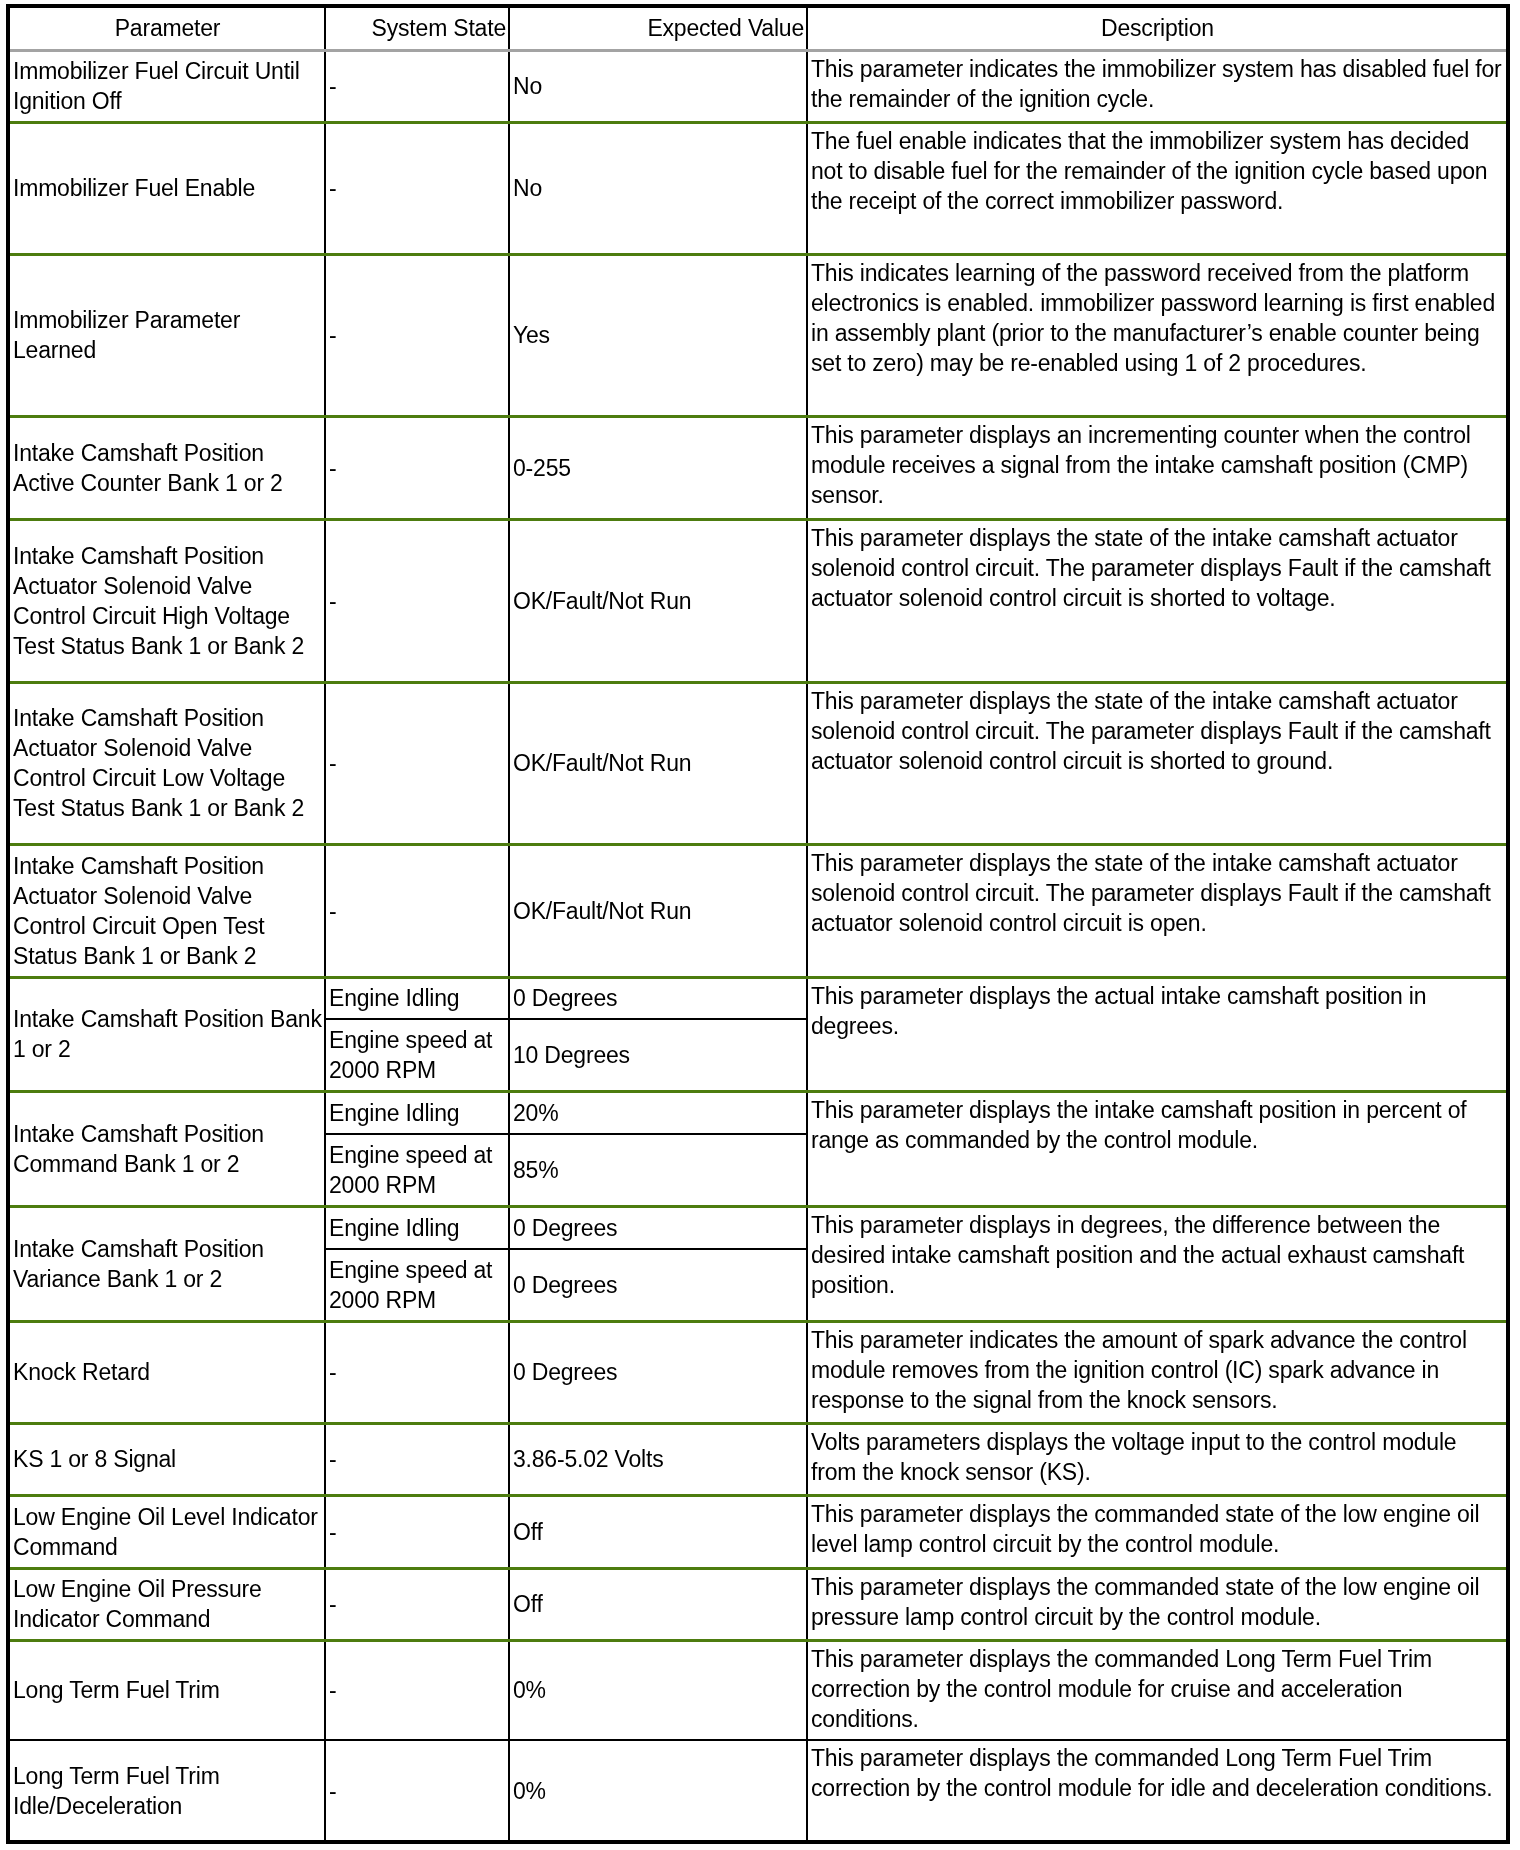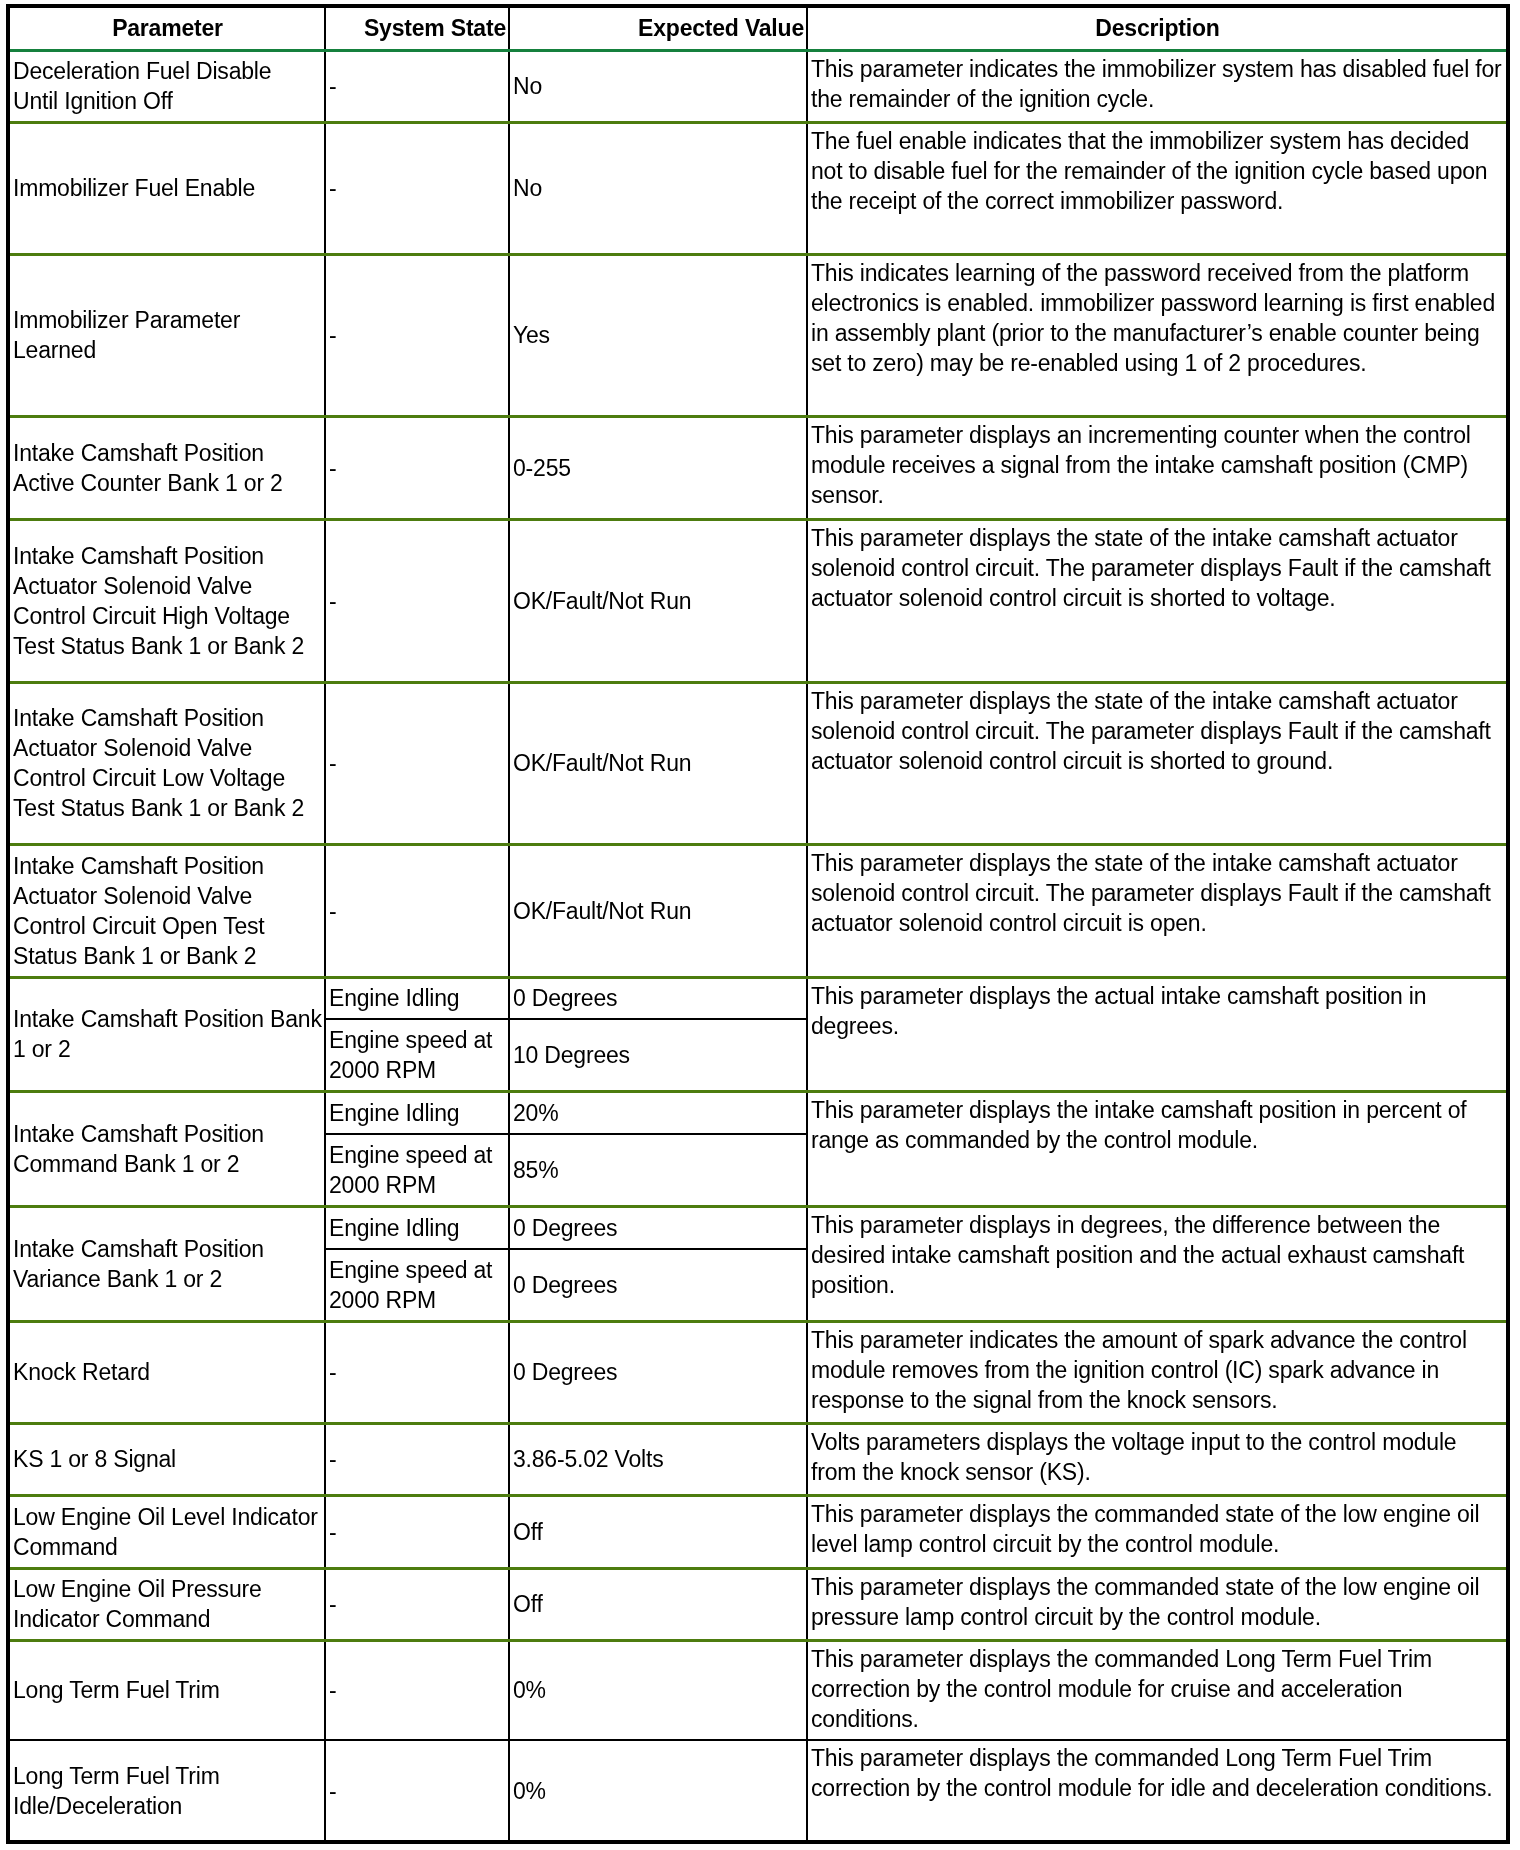--- a/index.html
+++ b/index.html
@@ -23,9 +23,9 @@
     letter-spacing: -0.2px;
   }
   .tbl th {
-    font-weight: bold;
+    font-weight: normal;
     text-align: center;
-    border-bottom: 3px solid #15803d;
+    border-bottom: 3px solid #a3a3a3;
   }
   .tbl th.left { text-align: right; }
   .tbl td.desc { vertical-align: top; padding-top: 2px; }

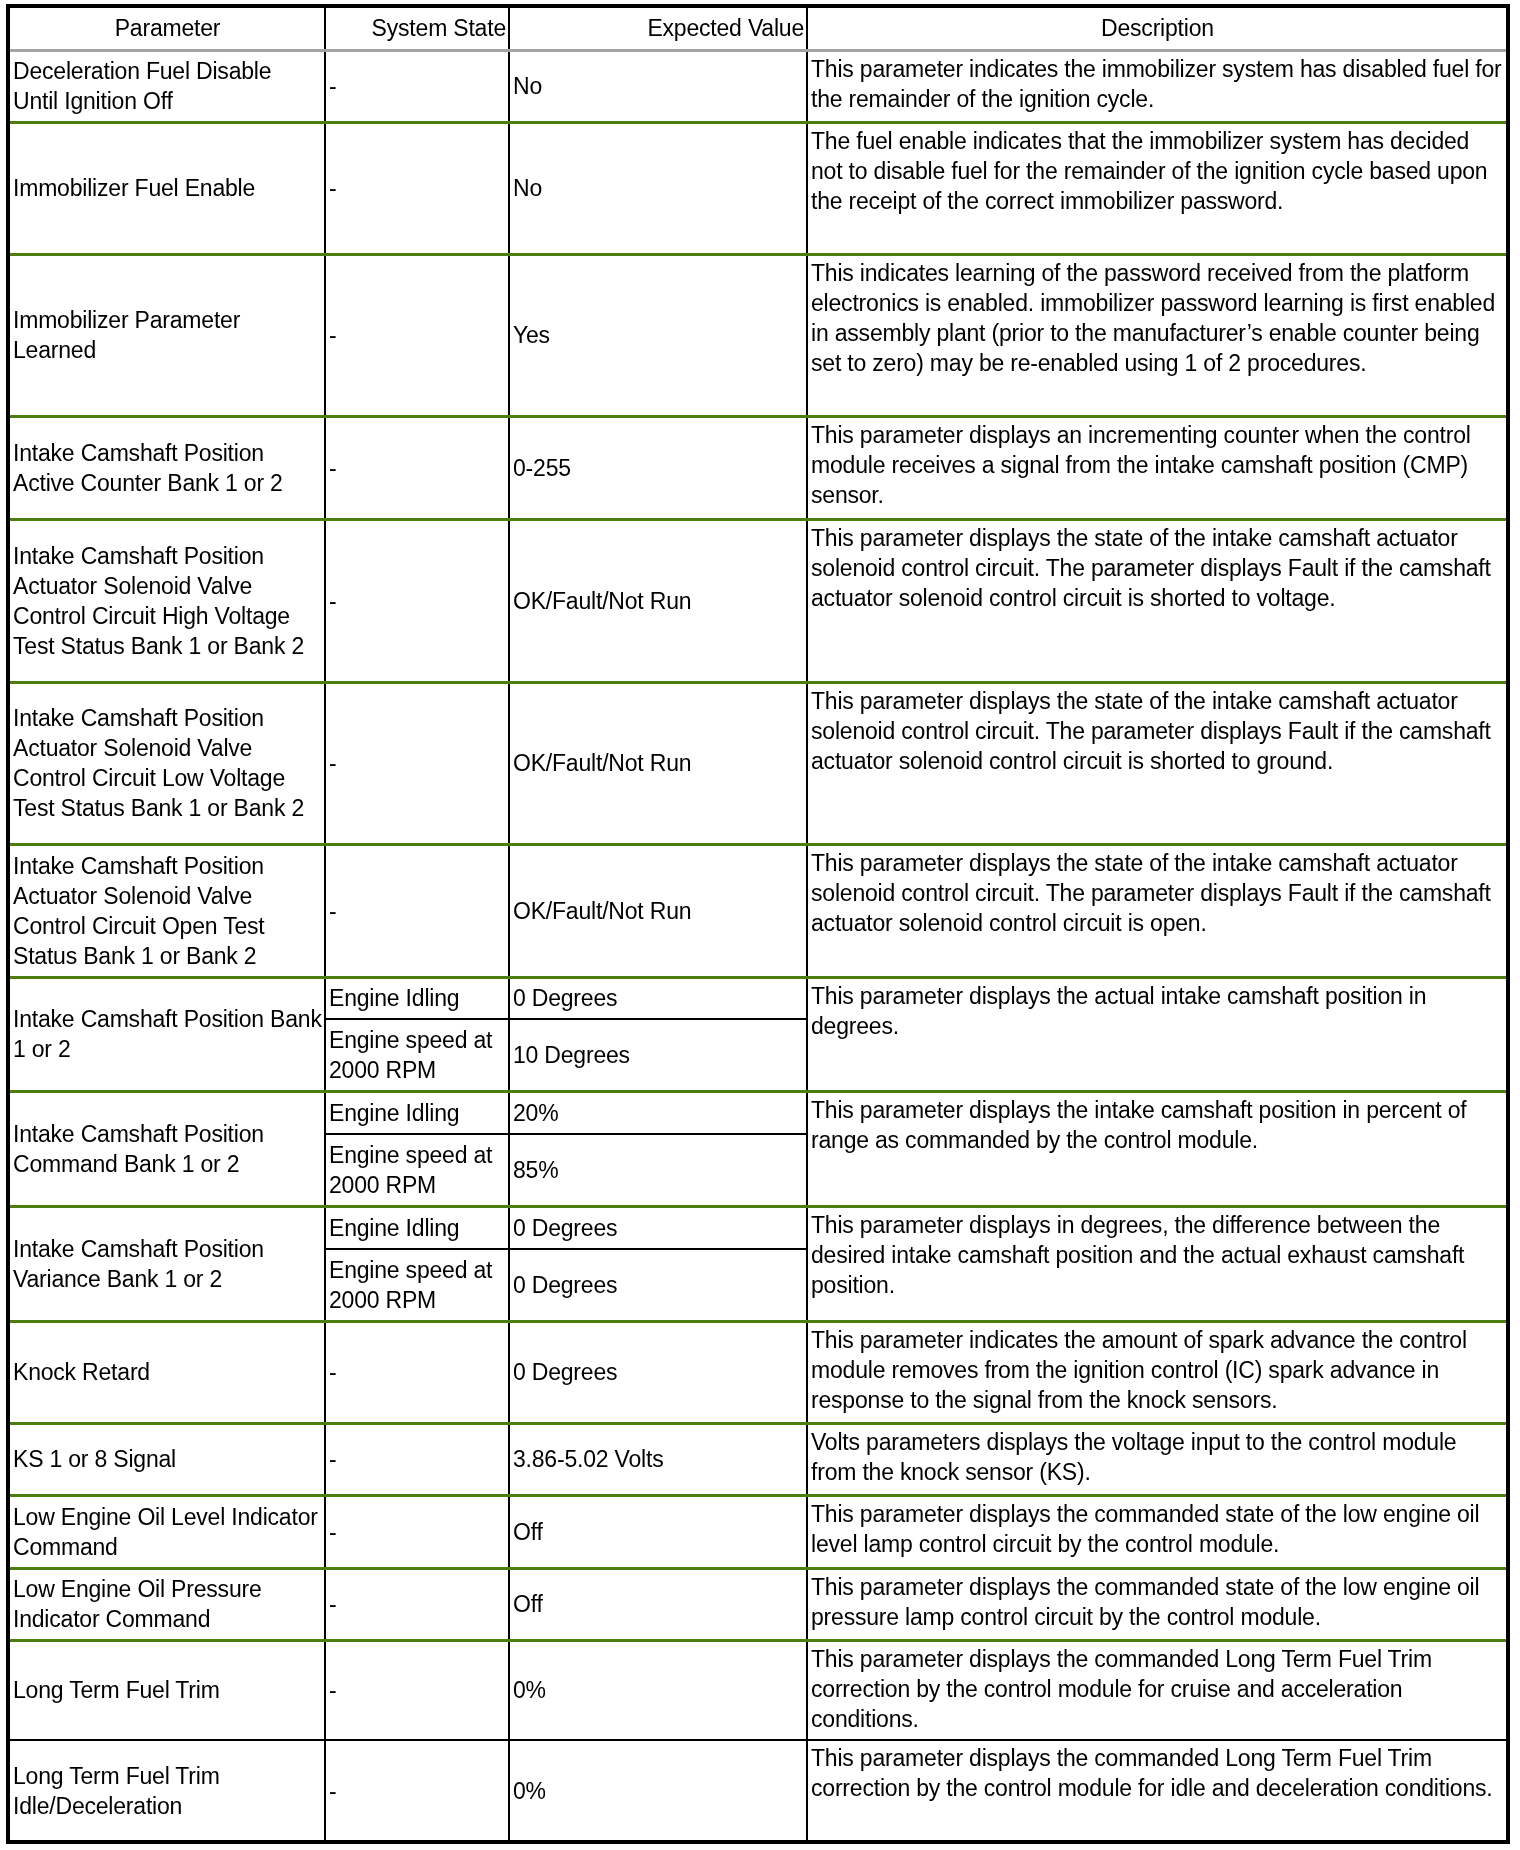--- a/index.html
+++ b/index.html
@@ -56,7 +56,7 @@
   <tbody>
 
     <tr style="height:72px">
-      <td>Deceleration Fuel Disable Until Ignition Off</td>
+      <td>Immobilizer Fuel Circuit Until Ignition Off</td>
       <td>-</td>
       <td>No</td>
       <td class="desc">This parameter indicates the immobilizer system has disabled fuel for the remainder of the ignition cycle.</td>

